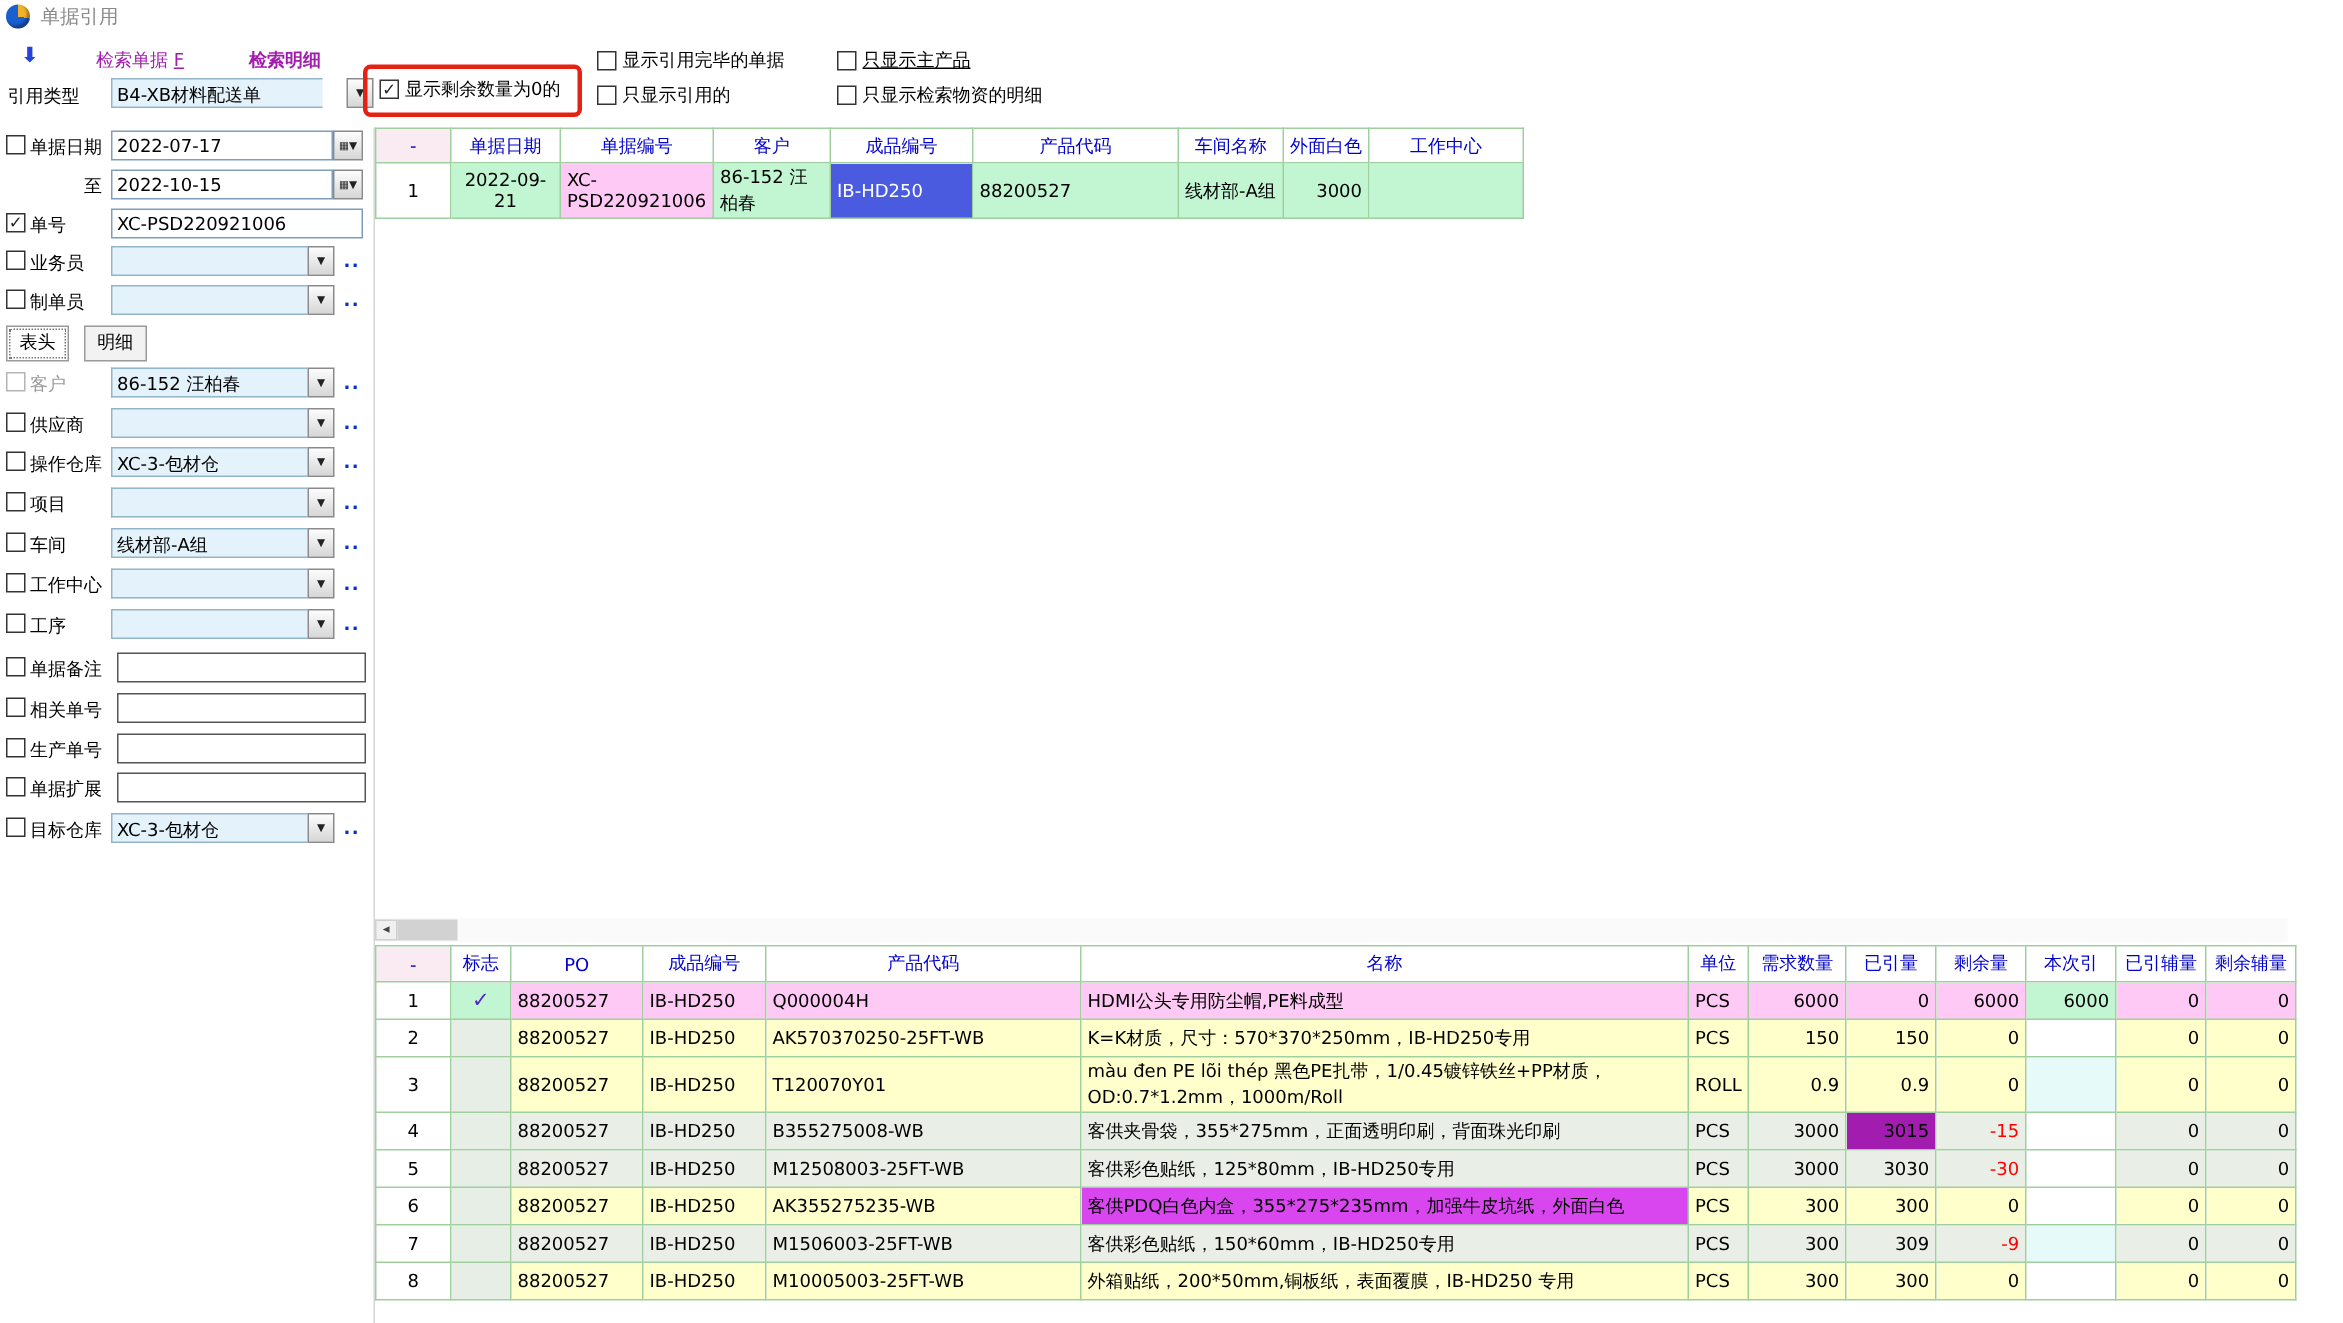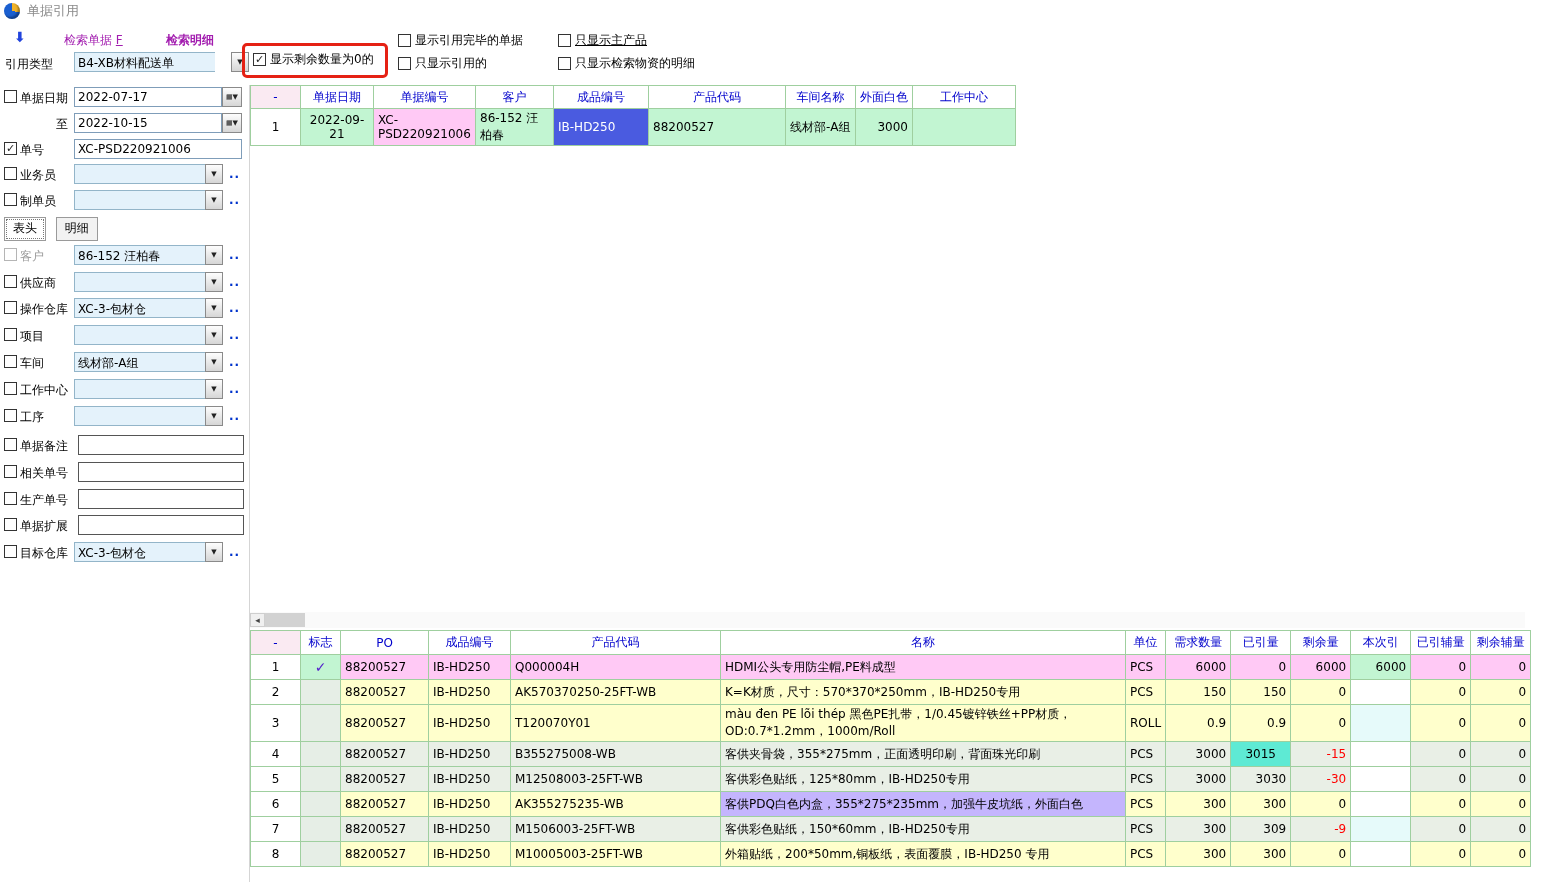--- a/index.html
+++ b/index.html
@@ -405,7 +405,7 @@
           <td class="al" style="background: rgb(233, 239, 230);">客供夹骨袋，355*275mm，正面透明印刷，背面珠光印刷</td>
           <td class="al" style="background: rgb(233, 239, 230);">PCS</td>
           <td class="ar" style="background: rgb(233, 239, 230);">3000</td>
-          <td class="ar" style="background: #5eead4; text-align: center;">3015</td>
+          <td class="ar" style="background: #a21caf;">3015</td>
           <td class="ar neg" style="background: rgb(233, 239, 230);">-15</td>
           <td class="ar" style="background: rgb(255, 255, 255);"></td>
           <td class="ar" style="background: rgb(233, 239, 230);">0</td>

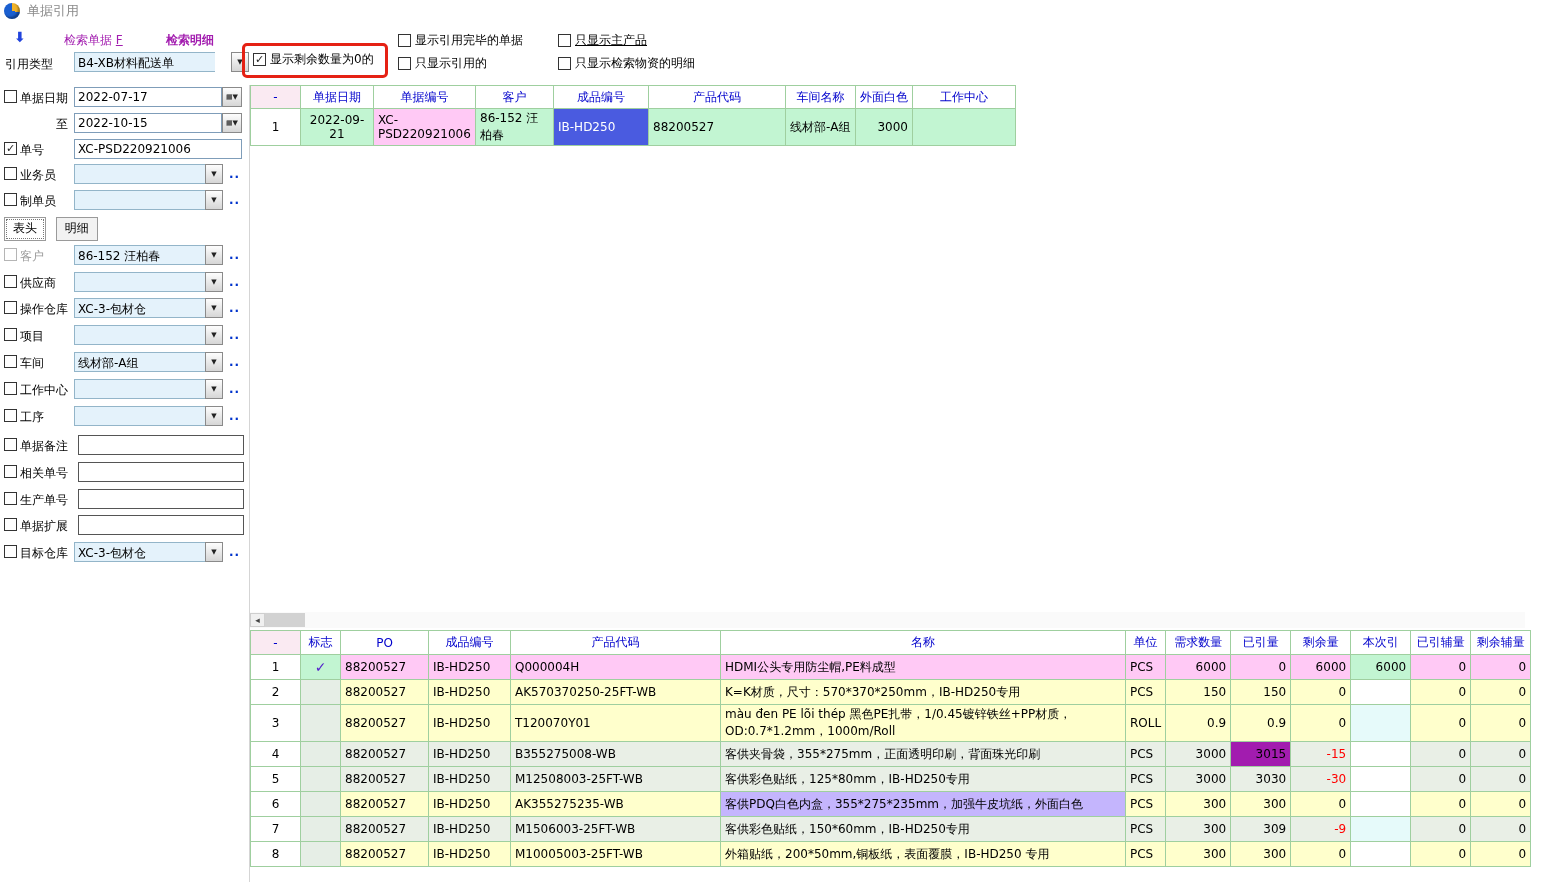--- a/index.html
+++ b/index.html
@@ -432,7 +432,7 @@
           <td class="al" style="background: rgb(255, 255, 204);">88200527</td>
           <td class="al" style="background: rgb(255, 255, 204);">IB-HD250</td>
           <td class="al" style="background: rgb(255, 255, 204);">AK355275235-WB</td>
-          <td class="al" style="background: #c4b5fd;">客供PDQ白色内盒，355*275*235mm，加强牛皮坑纸，外面白色</td>
+          <td class="al" style="background: #d946ef;">客供PDQ白色内盒，355*275*235mm，加强牛皮坑纸，外面白色</td>
           <td class="al" style="background: rgb(255, 255, 204);">PCS</td>
           <td class="ar" style="background: rgb(255, 255, 204);">300</td>
           <td class="ar" style="background: rgb(255, 255, 204);">300</td>

